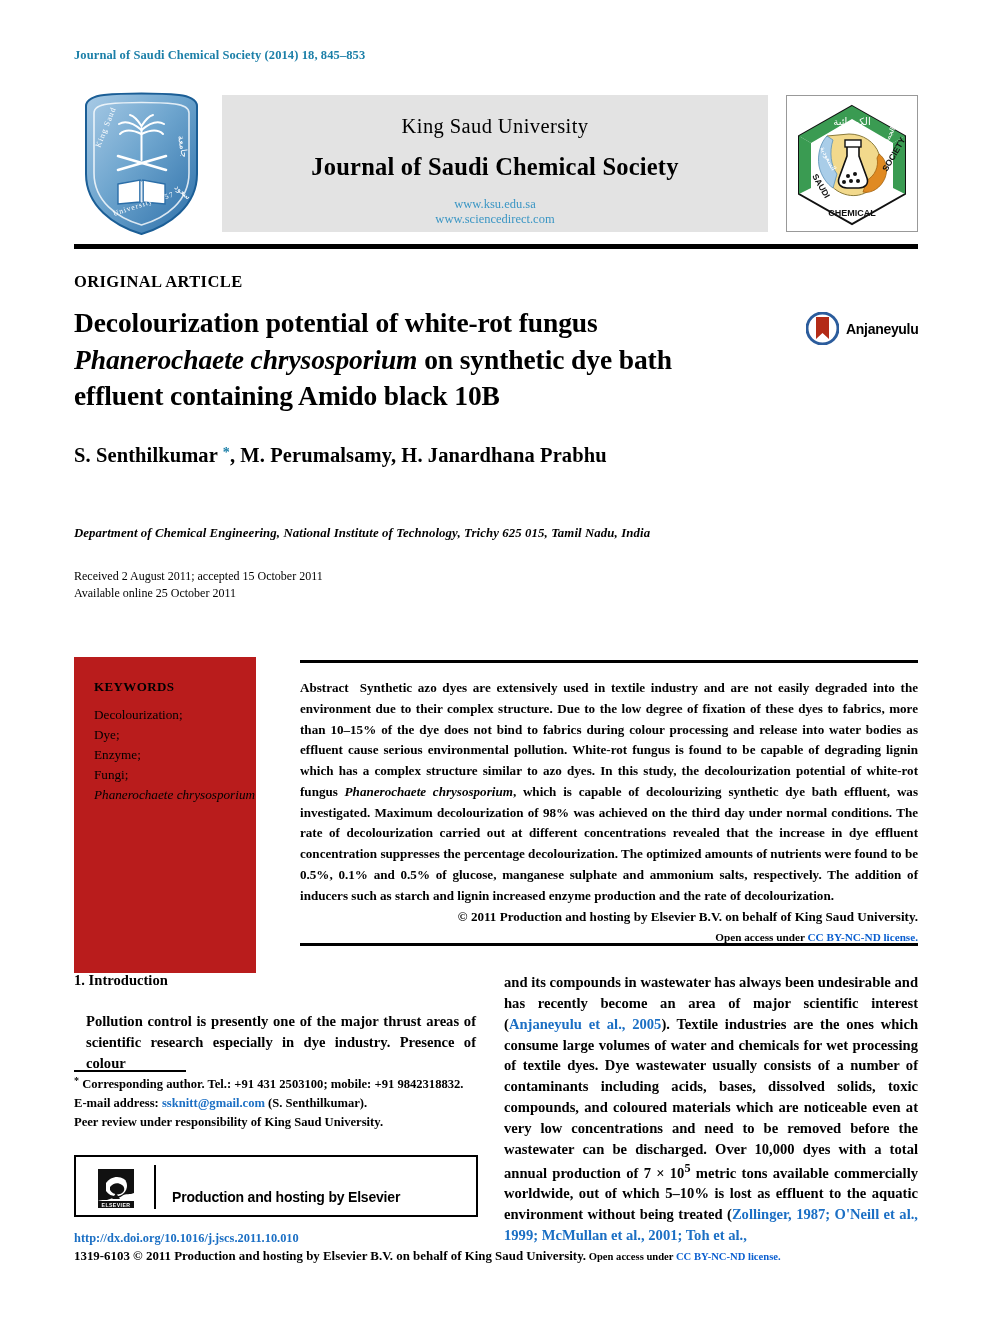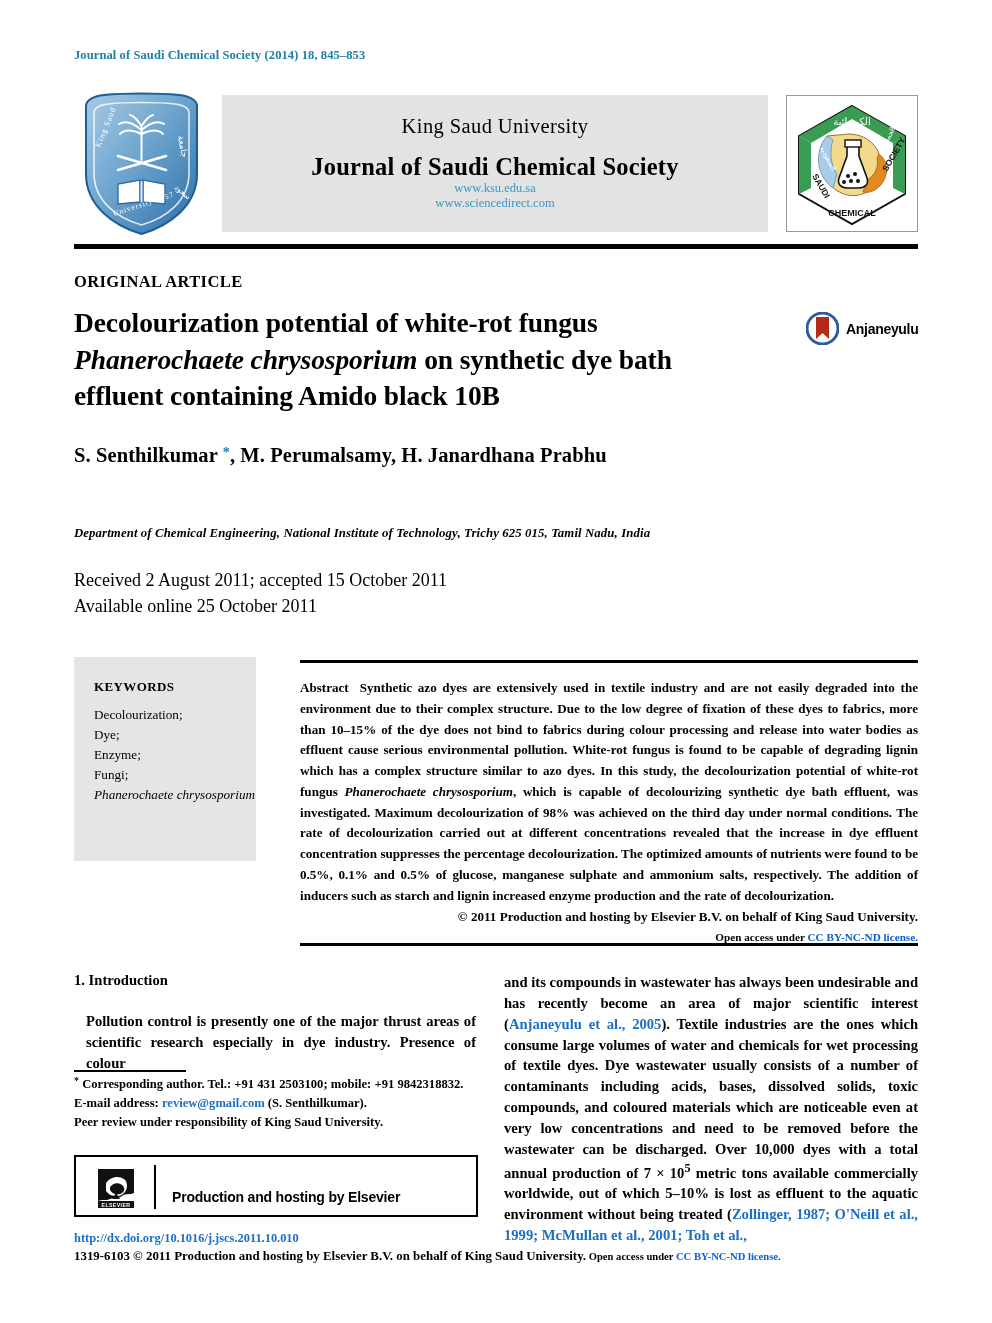--- a/index.html
+++ b/index.html
@@ -67,7 +67,7 @@
     letter-spacing: 0.2px;
   }
   .mh-urls {
-    margin-top: 0;
+    margin-top: 16px;
     font-size: 12.5px;
     color: #3b96c4;
     line-height: 1.18;

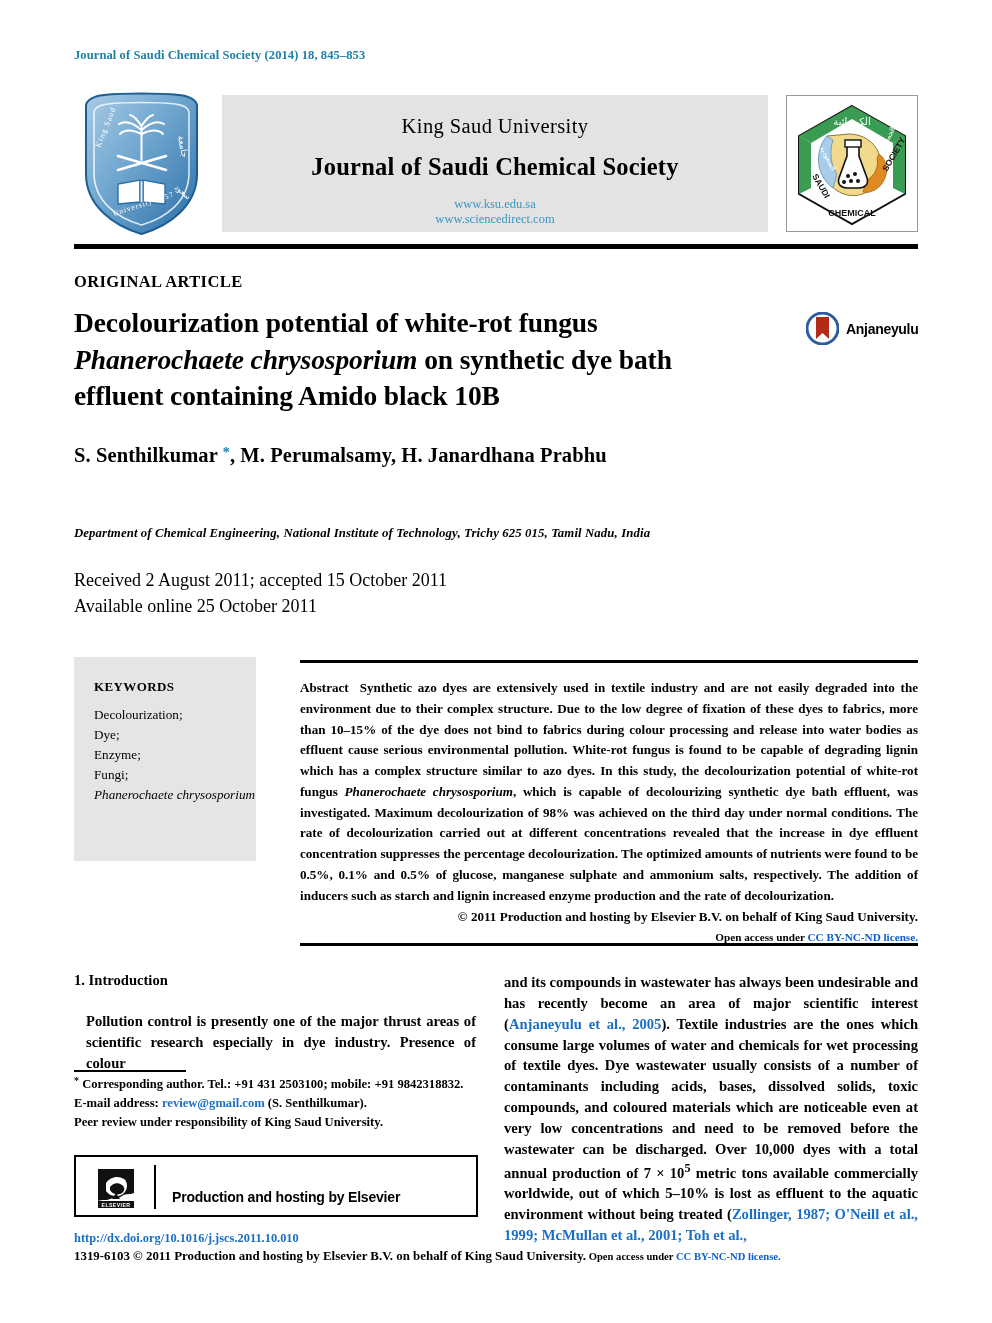--- a/index.html
+++ b/index.html
@@ -149,7 +149,7 @@
   .dates {
     position: absolute;
     left: 74px; top: 568px;
-    font-size: 18px;
+    font-size: 12px;
     line-height: 1.42;
   }
 

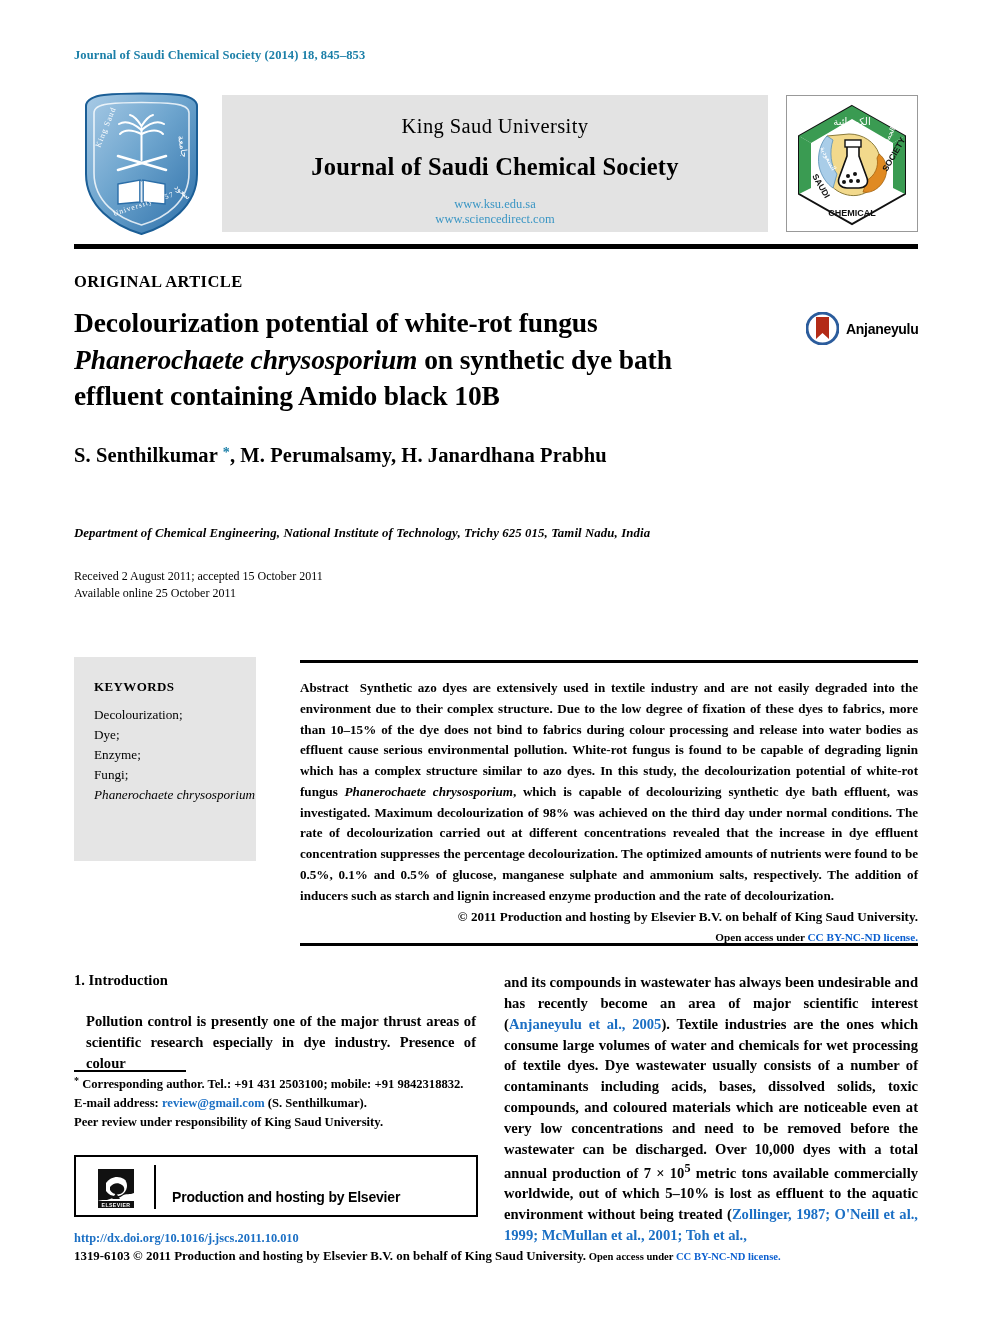--- a/index.html
+++ b/index.html
@@ -159,8 +159,8 @@
     left: 74px;
     top: 657px;
     width: 182px;
-    height: 204px;
-    background: #e5e5e5;
+    height: 316px;
+    background: #b91c1c;
   }
   .kw-title {
     position: absolute;

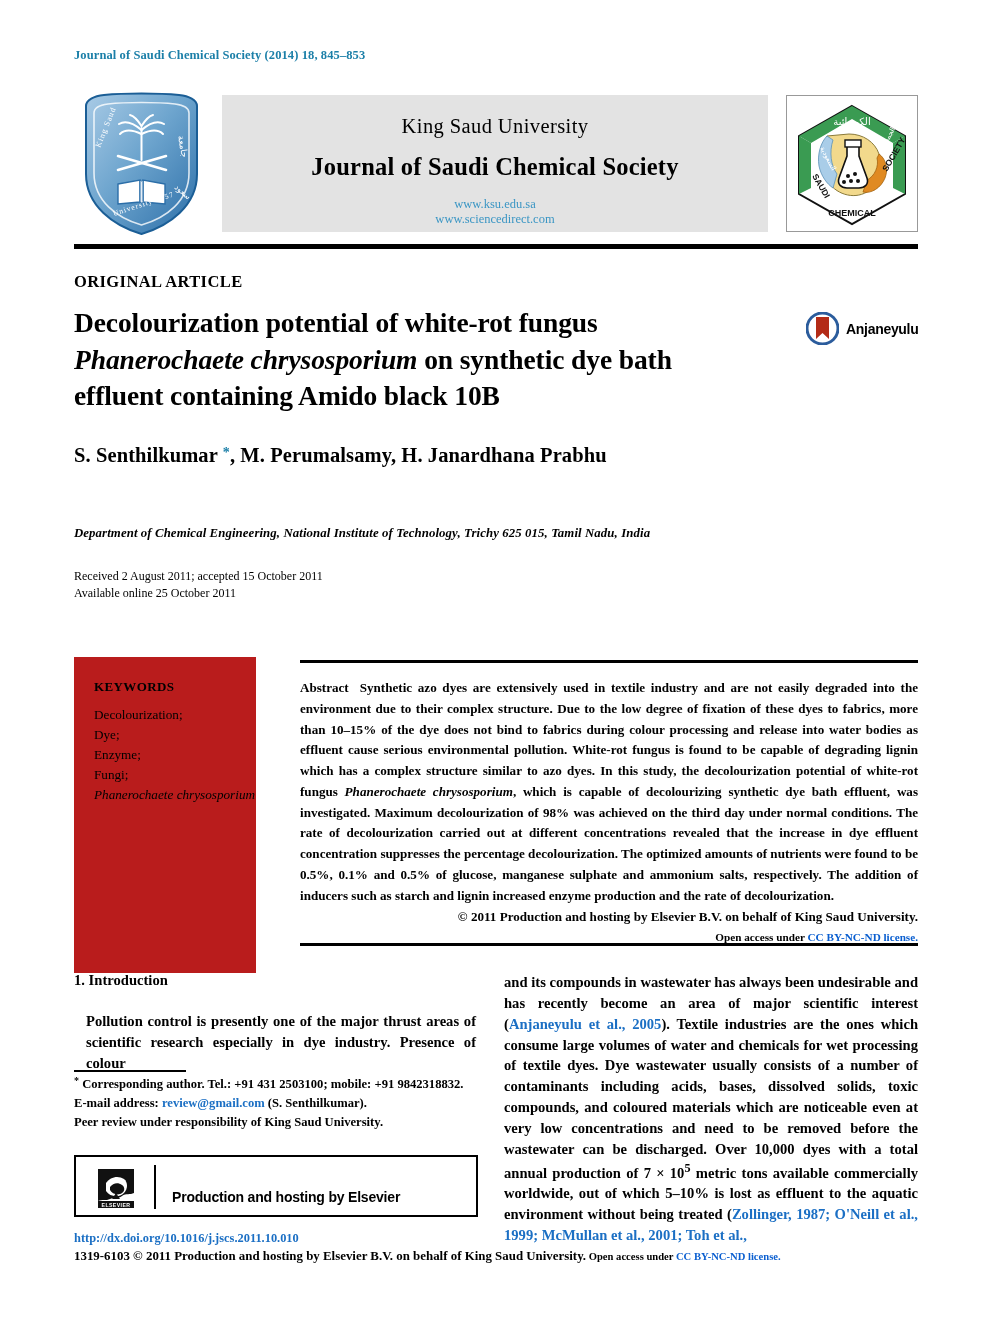--- a/index.html
+++ b/index.html
@@ -484,7 +484,7 @@
       <span class="fn-sup">*</span><span> Corresponding author. Tel.: +91 431 2503100; mobile: +91 9842318832.</span>
     </div>
     <div class="fn-line2">
-      <span>E-mail address: </span><span class="link">review@gmail.com</span><span> (S. Senthilkumar).</span>
+      <span>E-mail address: </span><span class="link">ssknitt@gmail.com</span><span> (S. Senthilkumar).</span>
     </div>
     <div class="fn-line2">Peer review under responsibility of King Saud University.</div>
   </div>

